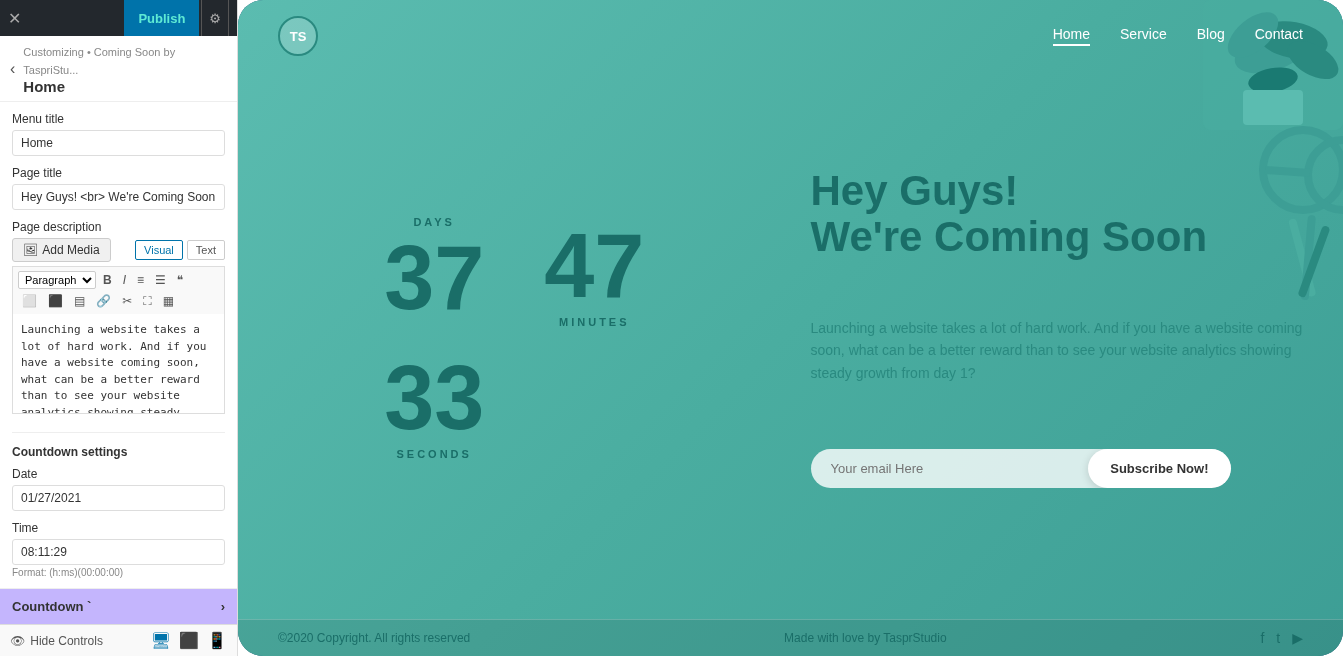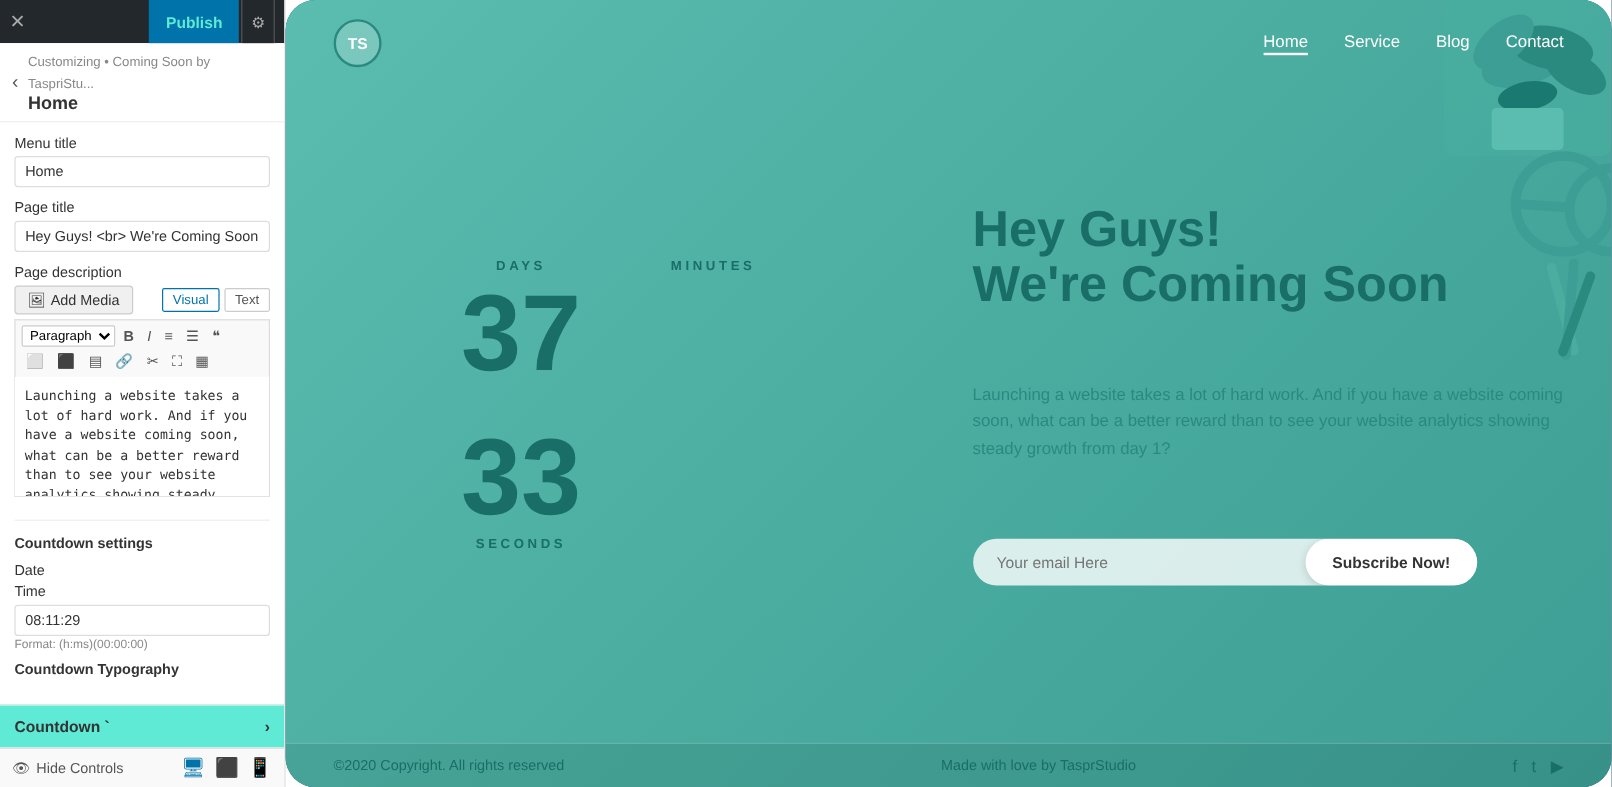--- a/index.html
+++ b/index.html
@@ -622,6 +622,7 @@
 
 
           <div class="countdown-cell">
+            <div class="countdown-number">47</div>
             <div class="countdown-unit-label">MINUTES</div>
           </div>
 

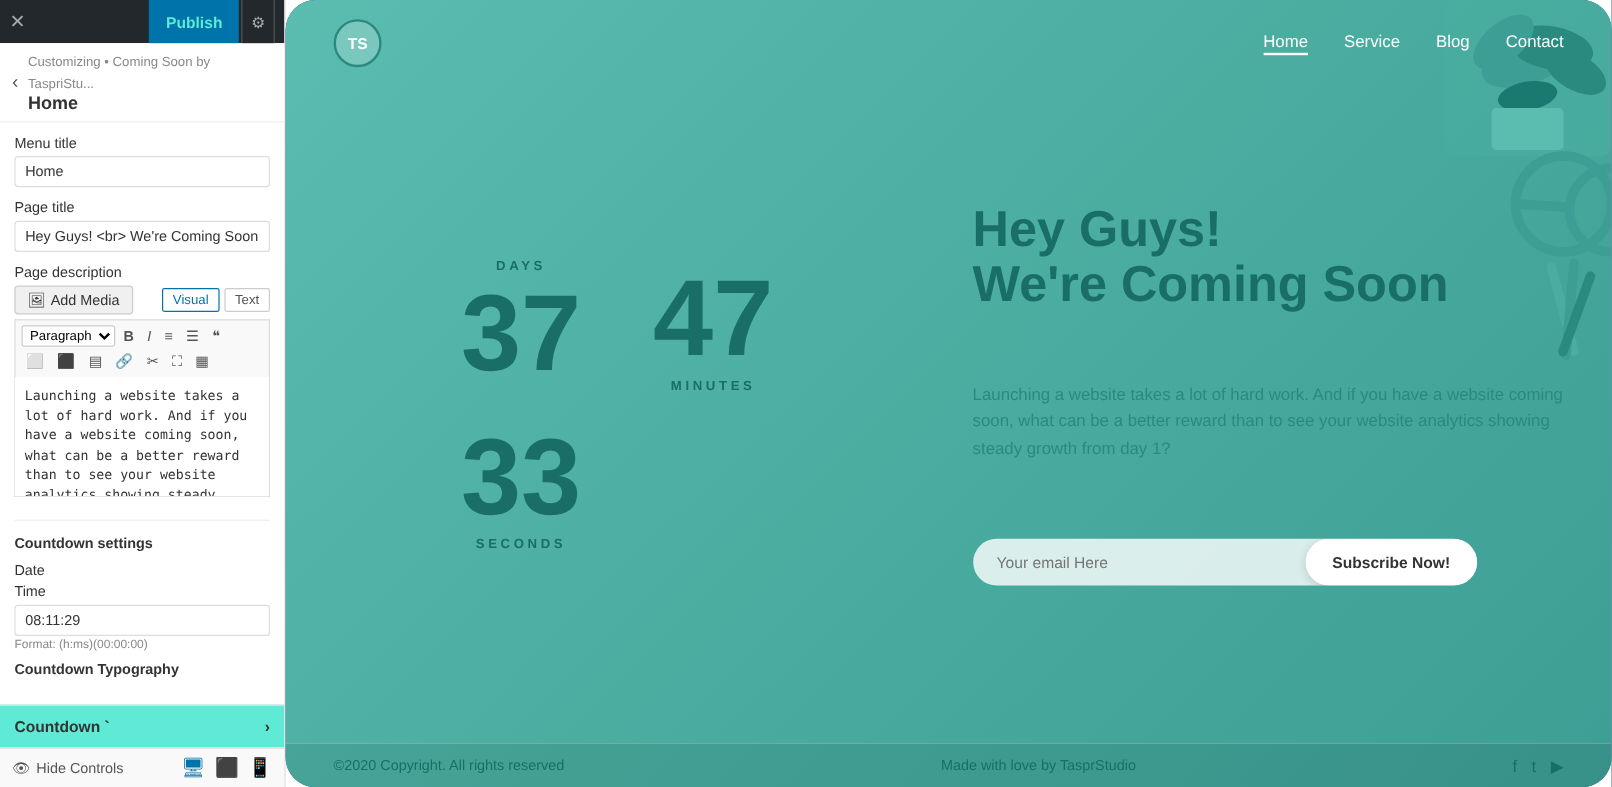--- a/index.html
+++ b/index.html
@@ -542,6 +542,7 @@
 
       <div>
         <div class="field-label">Date</div>
+        <input class="text-input" type="text" value="01/27/2021" style="">
       </div>
 
       <div>

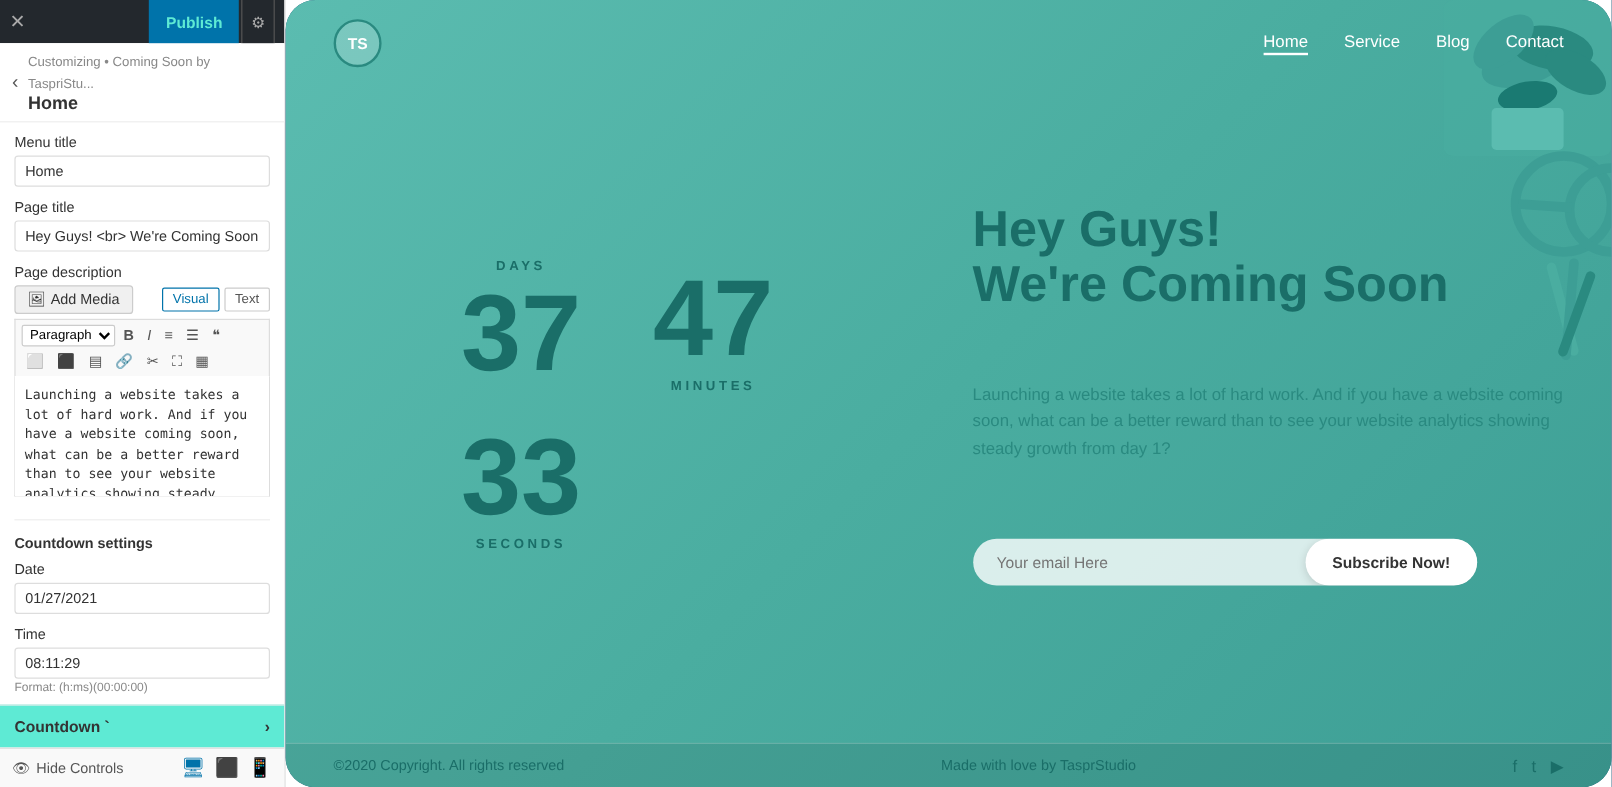--- a/index.html
+++ b/index.html
@@ -259,7 +259,7 @@
       font-size: 13px;
       font-weight: 600;
       color: #333;
-      background: #5eead4;
+      background: #c4b5fd;
     }
     .countdown-label-bar span.caret {
       margin-left: auto;

